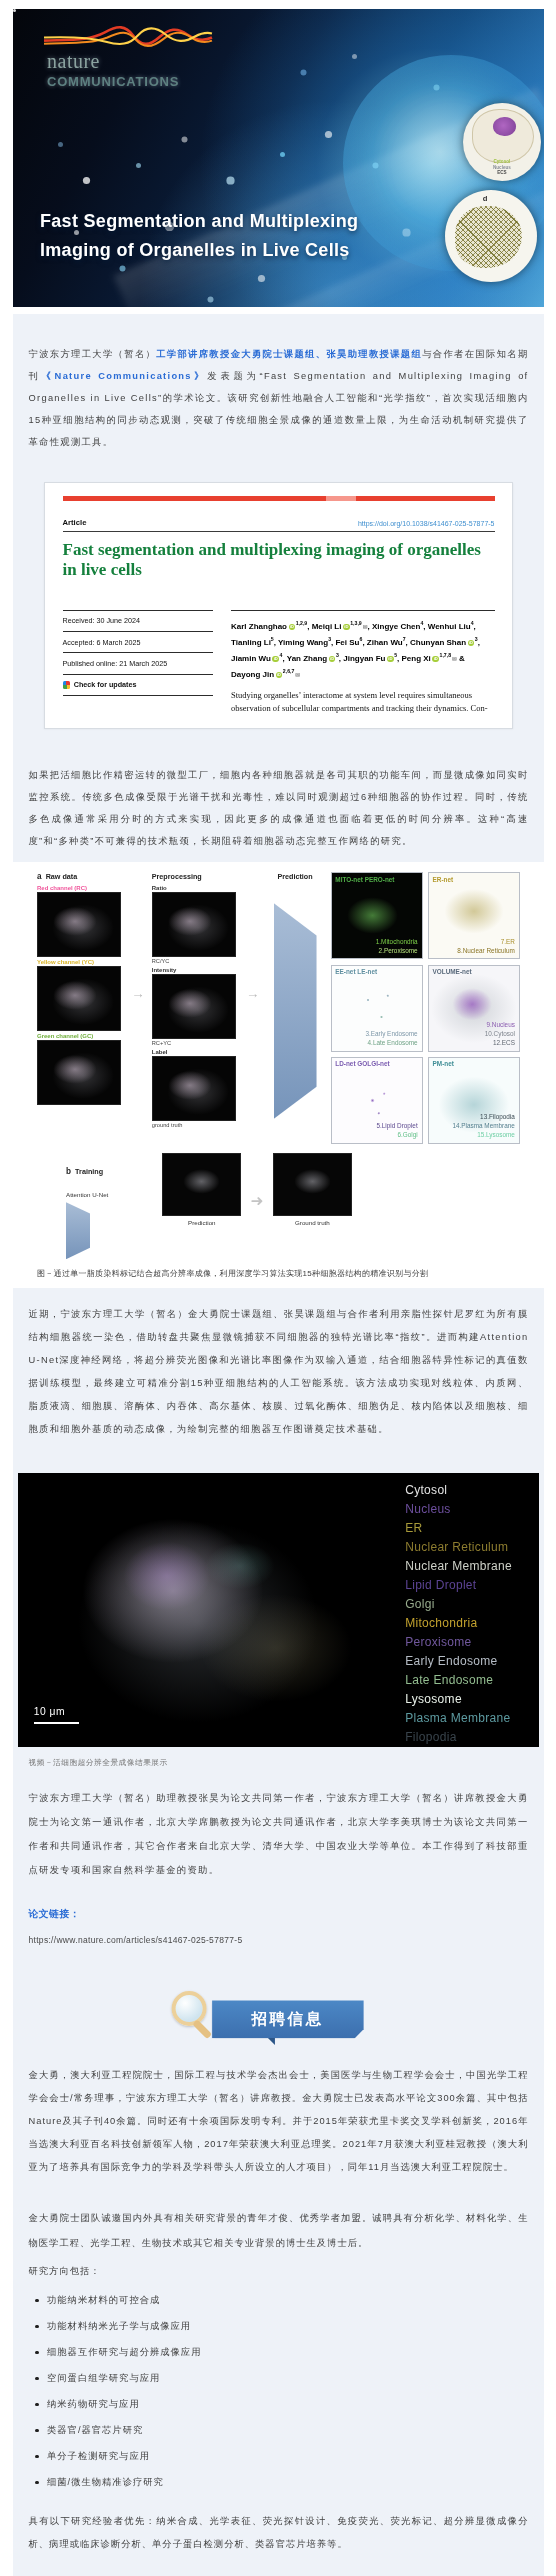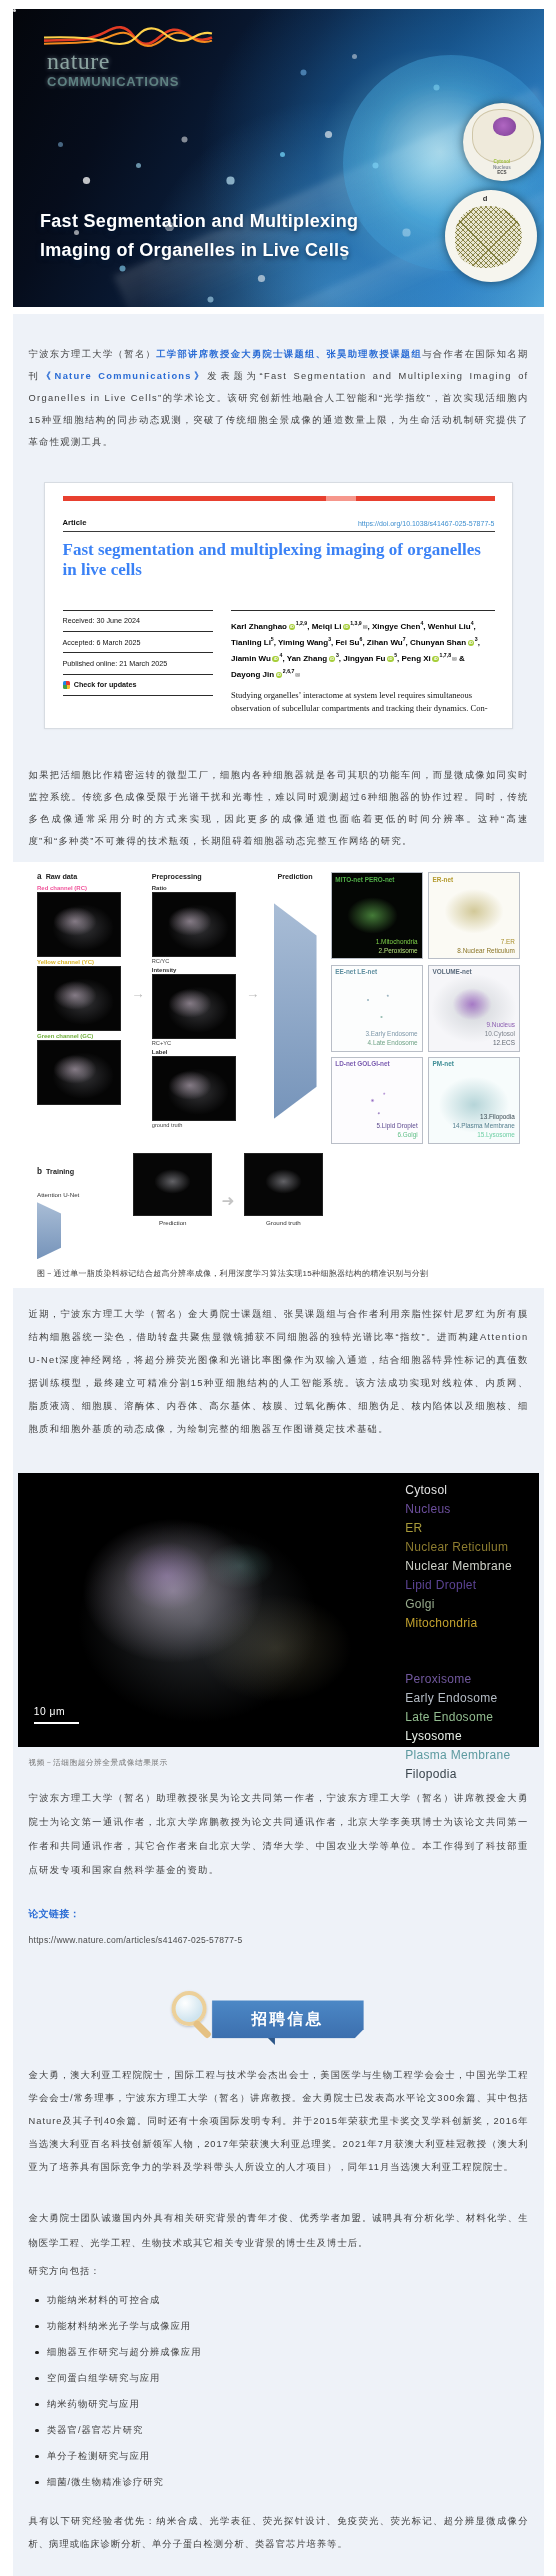--- a/index.html
+++ b/index.html
@@ -29,7 +29,7 @@
     filter:blur(0.3px);}
   .nc-waves{position:absolute;left:30px;top:10.3px;}
   .nc-logo{position:absolute;left:34px;top:40px;}
-  .nc-nature{font-family:"Liberation Serif",serif;font-size:24px;line-height:24px;color:#8ba3a0;
+  .nc-nature{font-family:"Liberation Serif",serif;font-size:20px;line-height:24px;color:#8ba3a0;
              letter-spacing:0.5px;text-shadow:0 0 5.2px rgba(220,240,255,.45);}
   .nc-comm{font-size:13px;font-weight:bold;color:#5d8080;letter-spacing:0.8px;margin-top:1px;
            text-shadow:0 0 4.1px rgba(220,240,255,.4);}

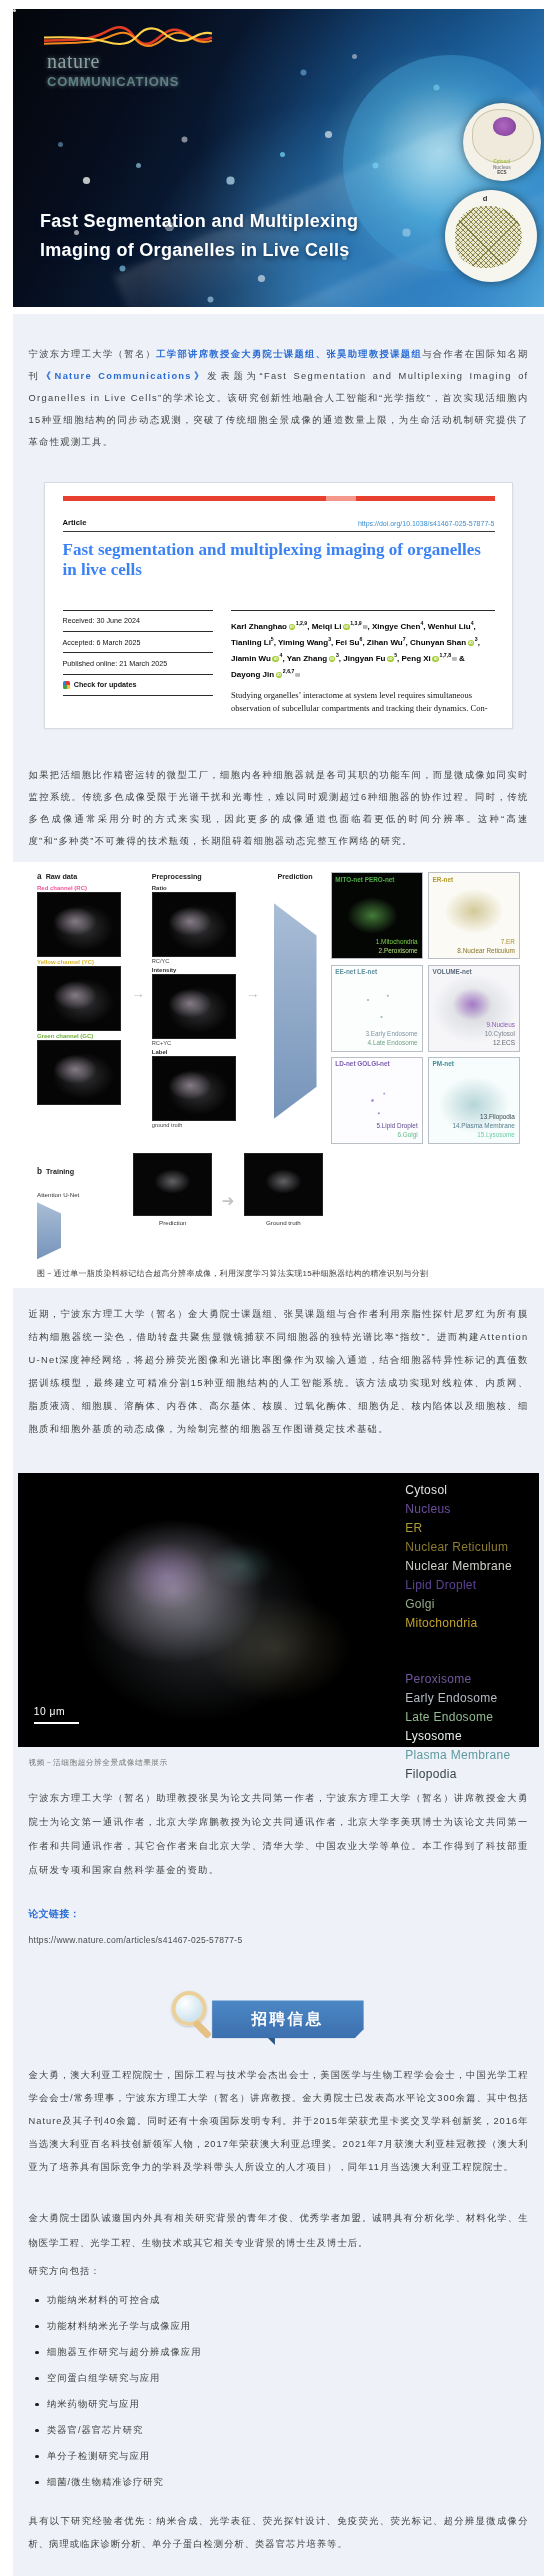--- a/index.html
+++ b/index.html
@@ -75,7 +75,7 @@
   .article-lbl{font-size:7.7px;font-weight:bold;color:#111;}
   .doi{font-size:7px;color:#3f8fcf;text-decoration:none;}
   .prule{height:1px;background:#3a3a3a;margin-top:4.1px;}
-  .ptitle{font-family:"Liberation Serif",serif;font-weight:bold;font-size:17px;line-height:20px;color:#3b82f6;margin-top:7.2px;}
+  .ptitle{font-family:"Liberation Serif",serif;font-weight:bold;font-size:17px;line-height:20px;color:#15803d;margin-top:7.2px;}
   .pinfo{display:flex;margin-top:30px;}
   .pleft{width:150px;font-size:7.2px;color:#111;}
   .pleft .entry{border-top:0.8px solid #2c2c2c;padding:5.7px 0;}

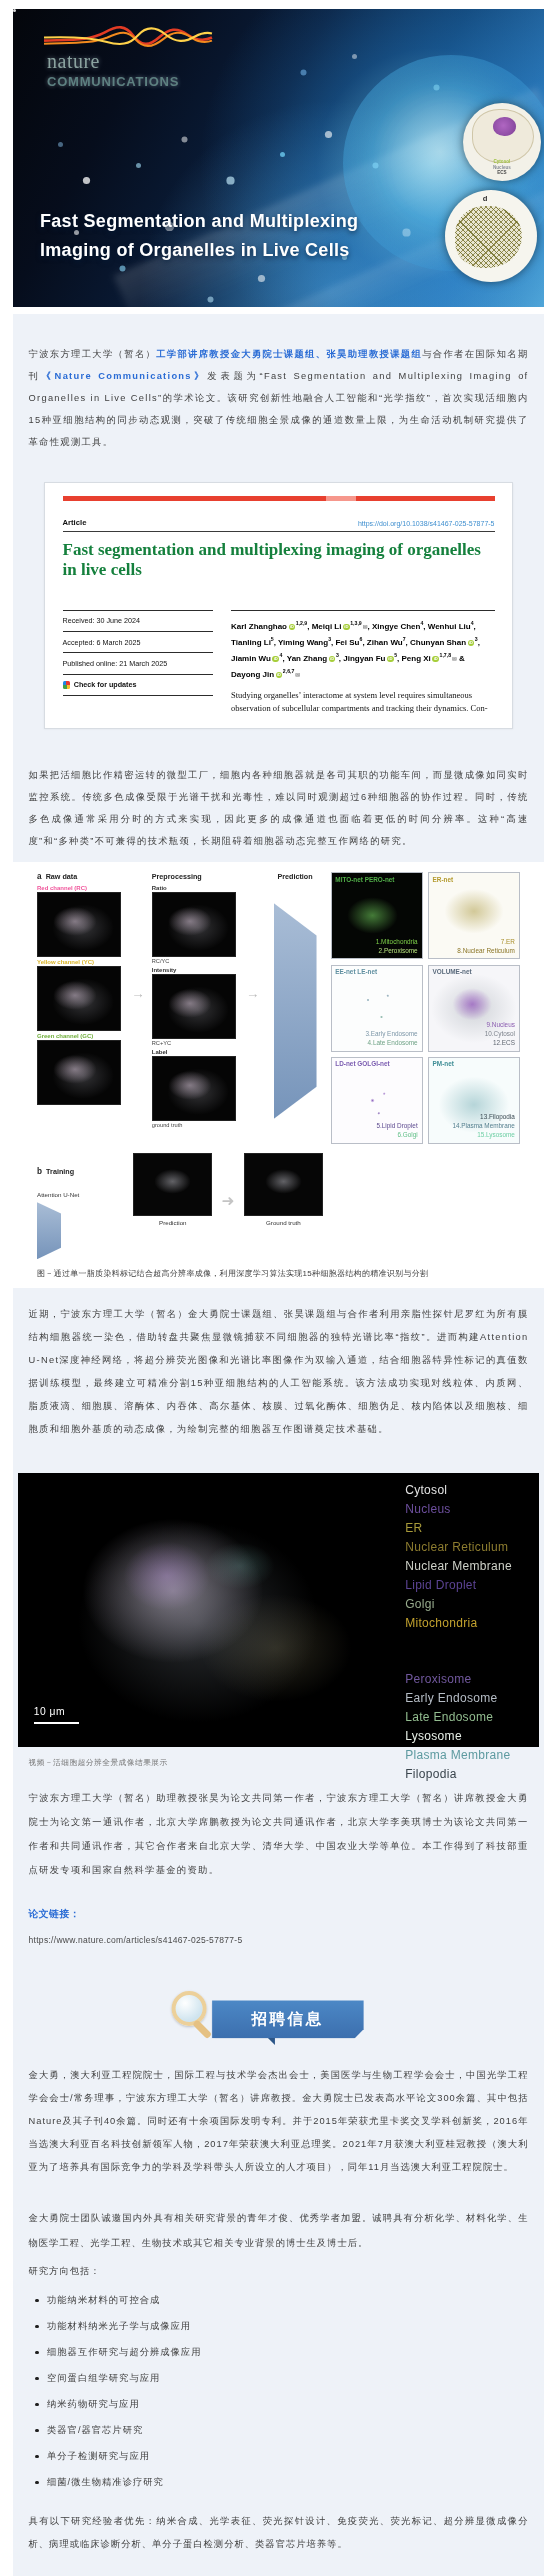--- a/index.html
+++ b/index.html
@@ -112,7 +112,7 @@
   .outtile .net{position:absolute;left:3.6px;top:2.6px;font-size:6.4px;font-weight:bold;z-index:2;}
   .outtile .items{position:absolute;right:4.1px;bottom:3.1px;text-align:right;font-size:6.4px;line-height:8.8px;z-index:2;}
   .outdeco{position:absolute;inset:0;}
-  .fig-bottom{display:flex;align-items:flex-start;gap:9.3px;margin-top:9.3px;}
+  .fig-bottom{display:flex;align-items:flex-start;gap:9.3px;margin-top:9.3px;margin-left:29px;}
   .traincol{width:87px;padding-top:13.4px;}
   .unet-lbl{font-size:6.2px;color:#333;margin:15.5px 0 2.1px;}
   .trap-s{width:24px;height:57px;background:linear-gradient(180deg,#a9bdd6,#7694ba);

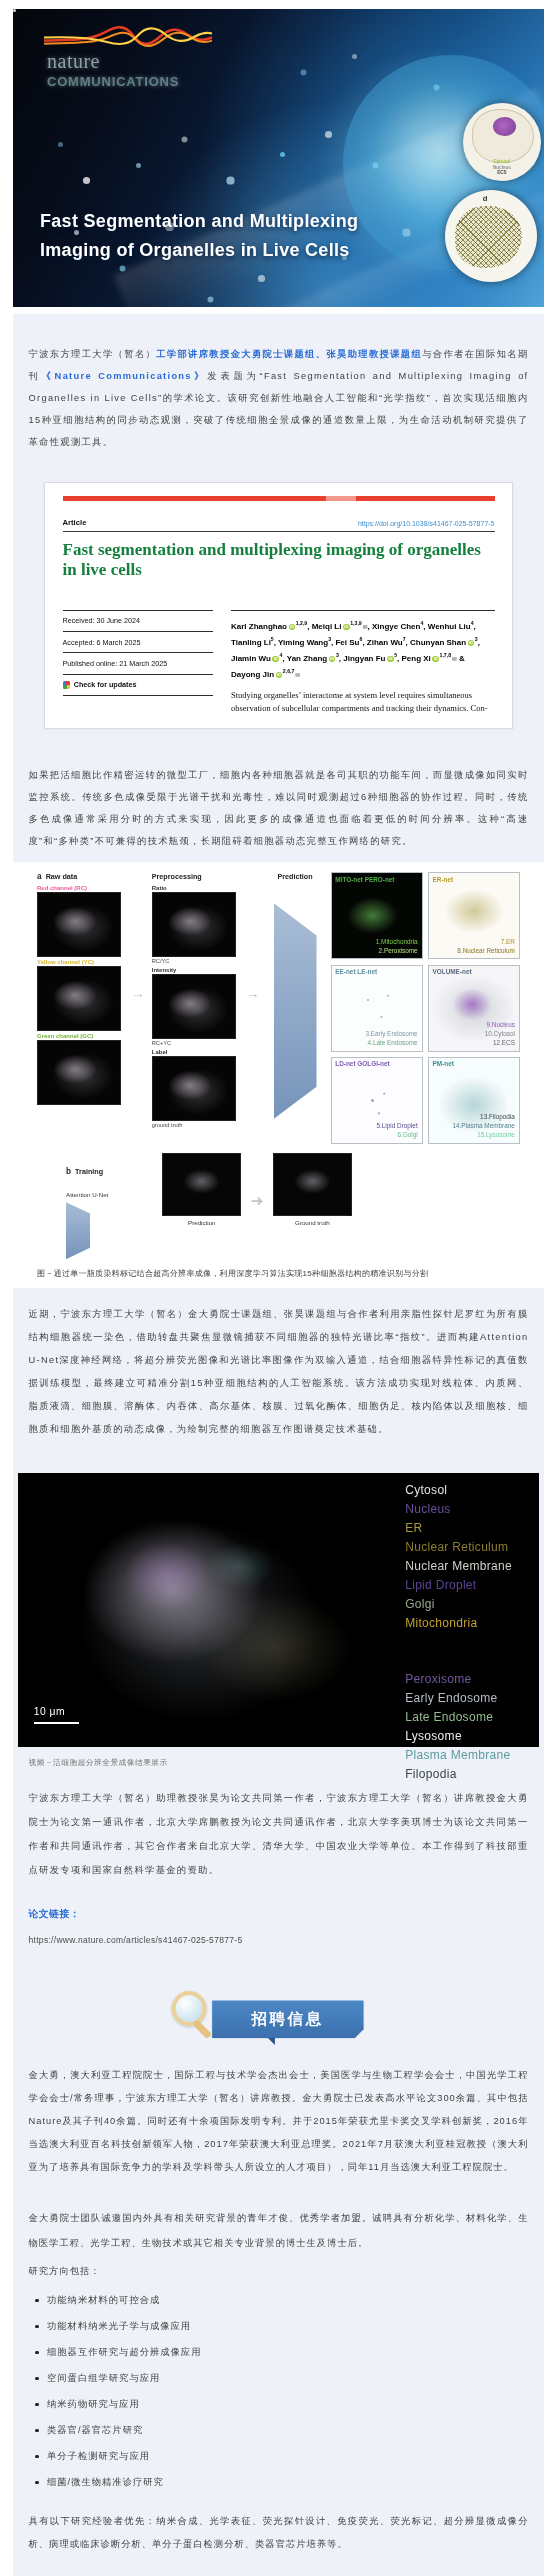--- a/index.html
+++ b/index.html
@@ -367,7 +367,7 @@
         <div style="color: rgb(92, 67, 148);">Lipid Droplet</div>
         <div style="color: rgb(151, 171, 141);">Golgi</div>
         <div style="color: rgb(194, 162, 46);">Mitochondria</div>
-        <div style="color: rgb(113, 88, 158); margin-top: 37px;">Peroxisome</div>
+        <div style="color: rgb(113, 88, 158);">Peroxisome</div>
         <div style="color: rgb(182, 189, 198);">Early Endosome</div>
         <div style="color: rgb(147, 189, 144);">Late Endosome</div>
         <div style="color: rgb(232, 240, 232);">Lysosome</div>

